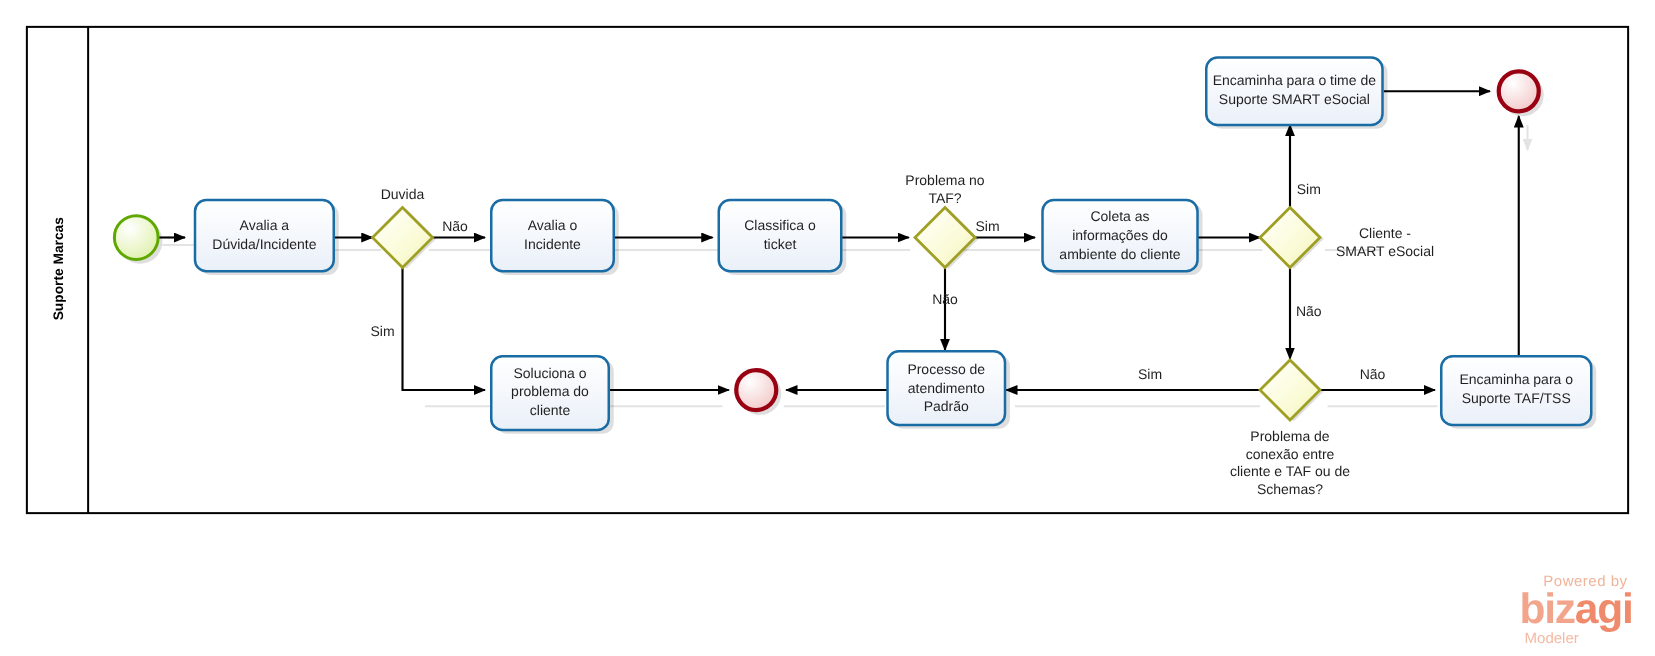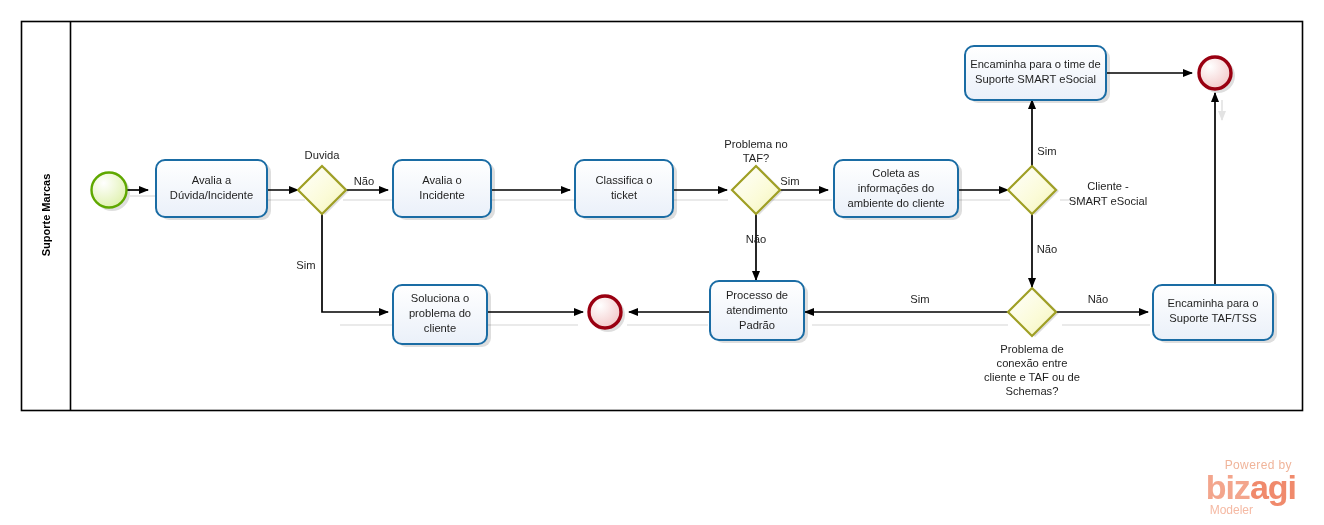--- a/index.html
+++ b/index.html
@@ -98,7 +98,7 @@
   
   #watermark {
     position: absolute;
-    right: 28px;
+    right: 18px;
     bottom: 8px;
     text-align: right;
     user-select: none;

